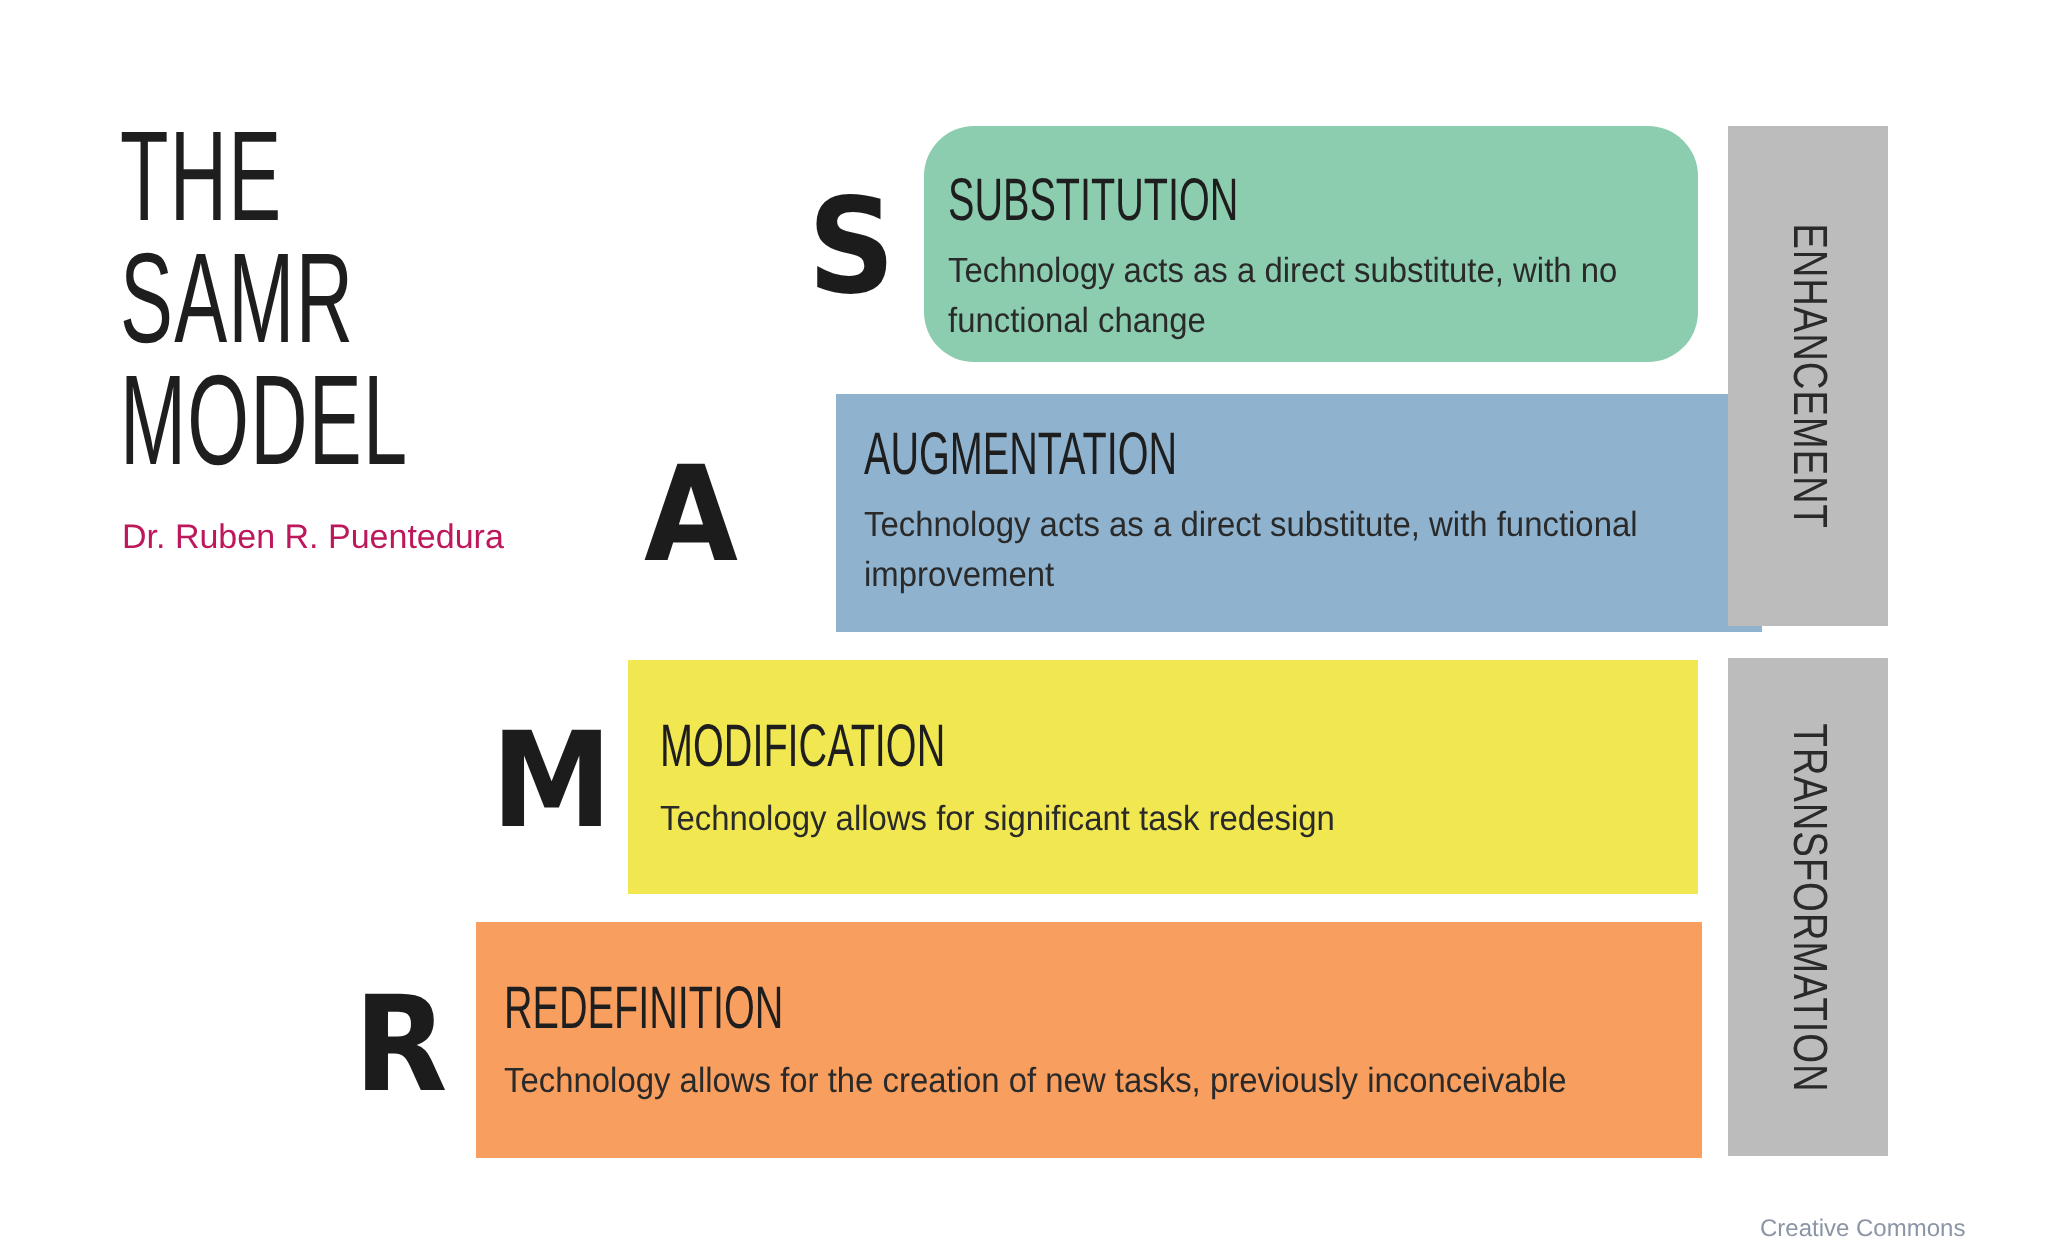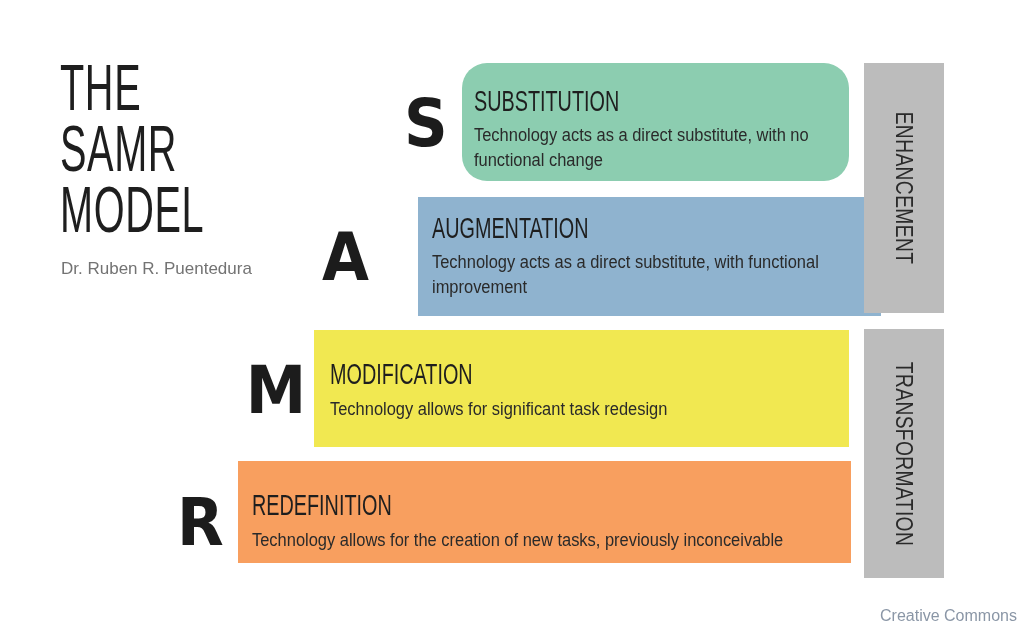--- a/index.html
+++ b/index.html
@@ -16,7 +16,7 @@
     }
     .title div { white-space: nowrap; }
     .author {
-      position: absolute; left: 61px; top: 259px; font-size: 17px; color: #737373;
+      position: absolute; left: 61px; top: 259px; font-size: 17px; color: #be185d;
       white-space: nowrap;
     }
     .row-box {

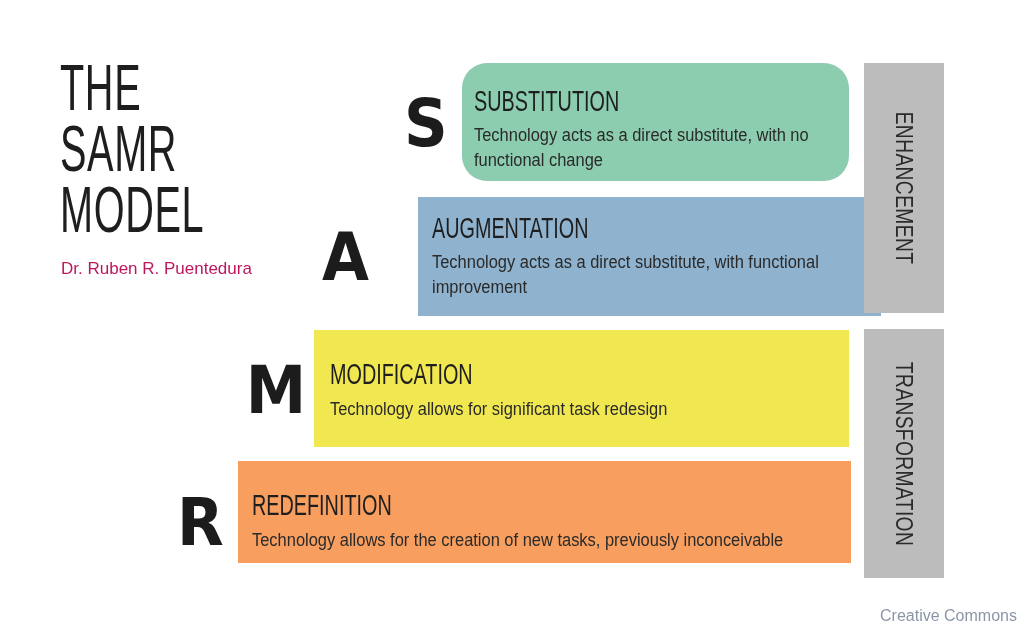--- a/index.html
+++ b/index.html
@@ -80,7 +80,7 @@
   </div>
 
   <div class="letter" style="left:175px; top:490px;">R</div>
-  <div class="row-box" style="left:238px; top:461px; width:613px; height:102px; background:#f89f5f;">
+  <div class="row-box" style="left:238px; top:461px; width:613px; height:118px; background:#f89f5f;">
     <div class="heading" style="left:14px; top:29px;">REDEFINITION</div>
     <div class="desc" style="left:14px; top:67px; width:620px;">Technology allows for the creation of new tasks, previously inconceivable</div>
   </div>

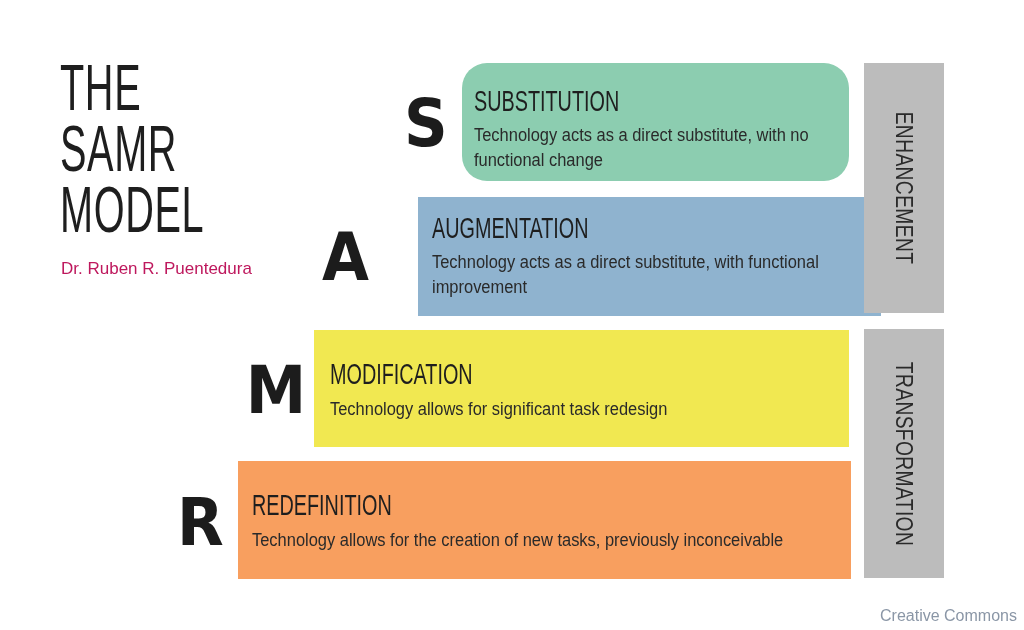--- a/index.html
+++ b/index.html
@@ -45,7 +45,7 @@
       line-height: 1;
     }
     .credit {
-      position: absolute; left: 880px; top: 607px; font-size: 16px; color: #8a96a6;
+      position: absolute; left: 880px; top: 607px; font-size: 12px; color: #8a96a6;
       white-space: nowrap;
     }
   </style>

